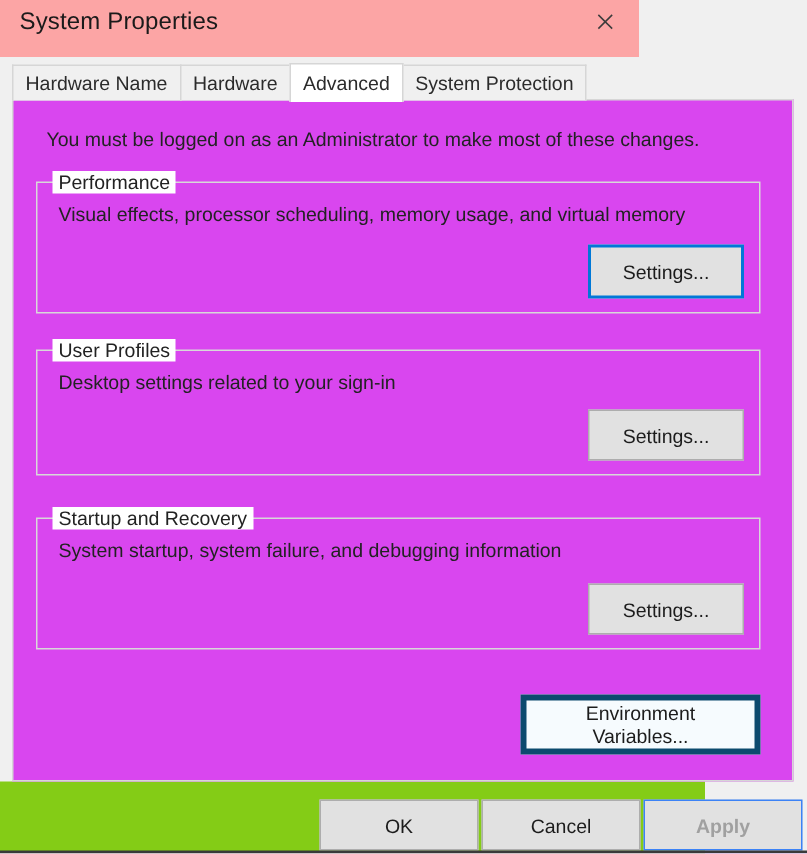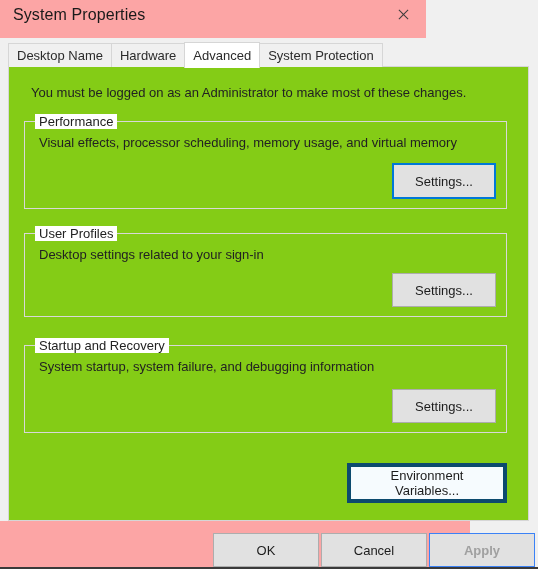--- a/index.html
+++ b/index.html
@@ -243,7 +243,7 @@
   </div>
 
   <div class="tabstrip">
-    <div class="tab">Desktop Name</div>
+    <div class="tab">Hardware Name</div>
     <div class="tab">Hardware</div>
     <div class="tab selected">Advanced</div>
     <div class="tab">System Protection</div>

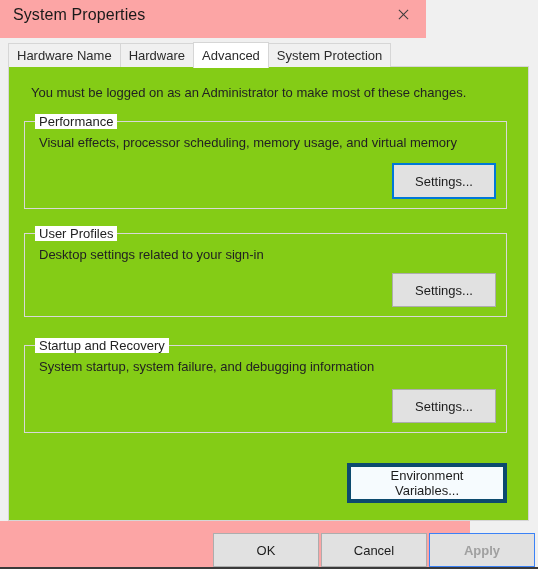--- a/index.html
+++ b/index.html
@@ -111,7 +111,7 @@
     top: 66px;
     width: 521px;
     height: 455px;
-    background: #84cc16;
+    background: #d946ef;
     border: 1px solid #d6d6d6;
     box-sizing: border-box;
     z-index: 2;

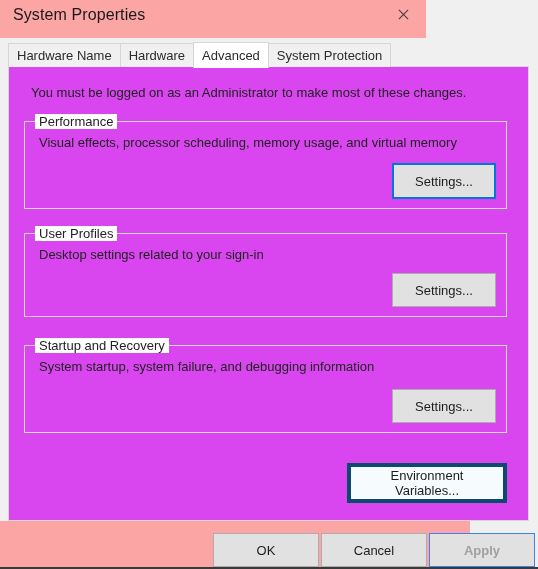--- a/index.html
+++ b/index.html
@@ -209,7 +209,7 @@
     top: 521px;
     width: 470px;
     height: 48px;
-    background: #fca5a5;
+    background: #84cc16;
   }
   .footer-btn {
     position: absolute;

